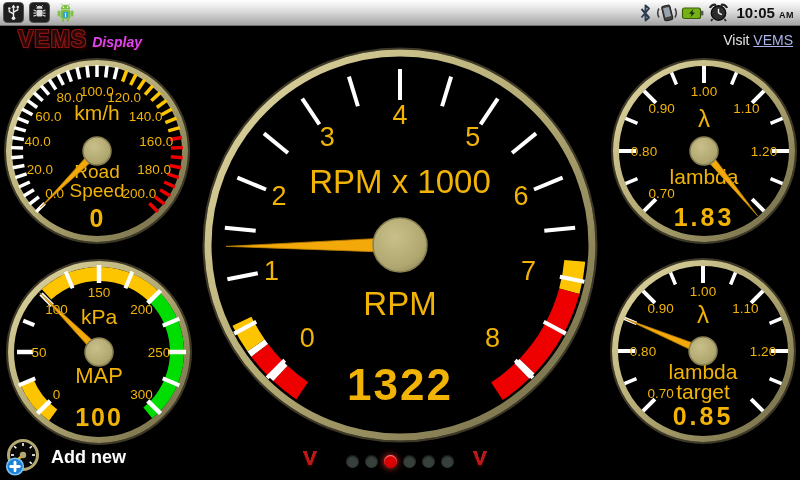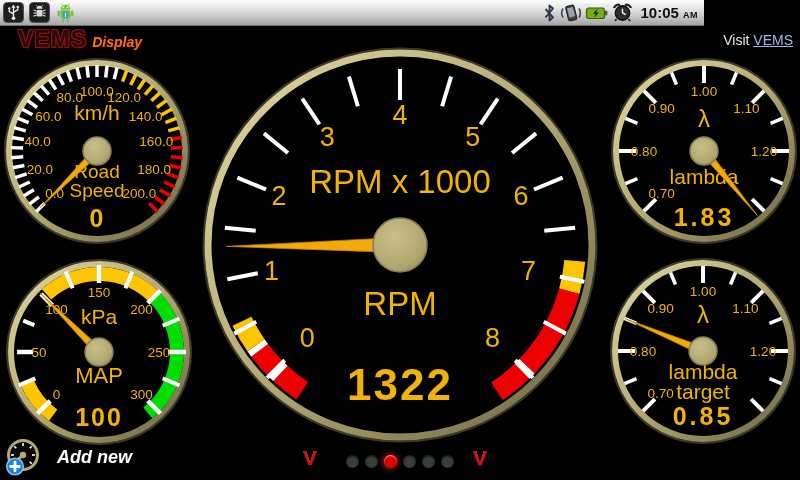--- a/index.html
+++ b/index.html
@@ -6,7 +6,7 @@
   .screen{position:relative;width:800px;height:480px;background:#000;overflow:hidden;
           font-family:"Liberation Sans",sans-serif;}
   
-  .status-bar{position:absolute;top:0;left:0;width:704px;height:25px;
+  .status-bar{position:absolute;top:0;left:0;width:800px;height:25px;
     background:linear-gradient(#ffffff,#dcdcdc 45%,#b9b9b9 80%,#a5a5a5);
     border-bottom:1px solid #707070;display:flex;justify-content:space-between;align-items:center;z-index:5;}
   .sb-left,.sb-right{display:flex;align-items:center;gap:3px;padding:0 3px;}

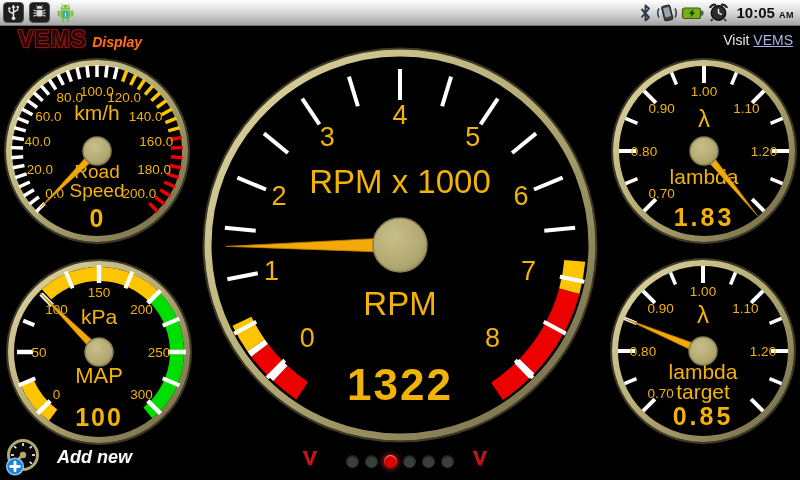--- a/index.html
+++ b/index.html
@@ -18,7 +18,7 @@
   .logo{position:absolute;left:18px;top:26px;z-index:4;white-space:nowrap;}
   .logo-vems{font-size:23px;font-weight:900;letter-spacing:1px;color:#2b0808;
     text-shadow:-1px -1px 0 #8e1414,1px -1px 0 #8e1414,-1px 1px 0 #8e1414,1px 1px 0 #8e1414,2px 3px 3px #2a0000;}
-  .logo-display{font-size:14px;font-weight:700;font-style:italic;color:#f97316;margin-left:5px;
+  .logo-display{font-size:14px;font-weight:700;font-style:italic;color:#d946ef;margin-left:5px;
     text-shadow:1px 1px 1px #300;}
   .visit{position:absolute;right:7px;top:32px;z-index:4;font-size:14px;color:#e6e6e6;text-align:center;}
   .visit a{color:#a9b3ea;text-decoration:underline;cursor:pointer;}

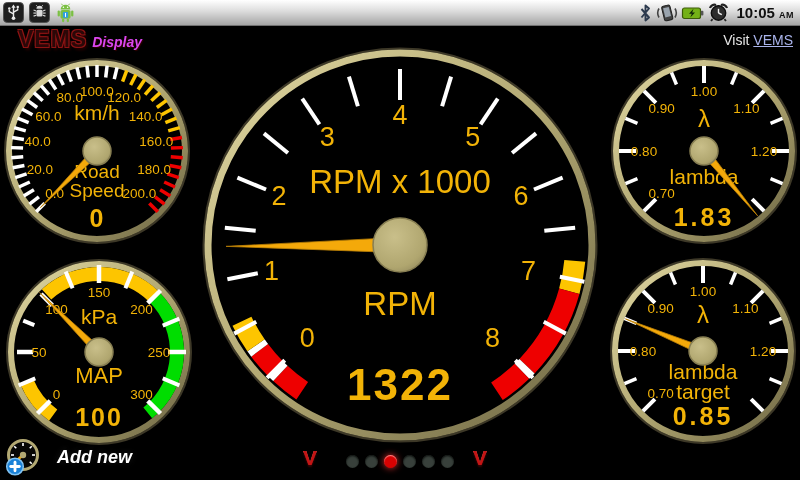--- a/index.html
+++ b/index.html
@@ -25,7 +25,7 @@
   
   #gauges{position:absolute;left:0;top:0;z-index:1;}
   
-  .add-new{position:absolute;left:4px;top:438px;display:flex;align-items:center;gap:15px;z-index:6;cursor:pointer;font-style:italic;}
+  .add-new{position:absolute;left:4px;top:438px;display:flex;align-items:center;gap:9px;z-index:6;cursor:pointer;}
   .add-new-label{font-size:18px;font-weight:700;color:#fff;text-shadow:0 1px 3px #000,0 0 6px #222;}
   .v-mark{position:absolute;top:447px;font-size:21px;font-weight:900;color:#c41414;z-index:6;
     transform:scaleY(.92);text-shadow:0 2px 2px #3a0404,0 -1px 0 #ff8080;}

